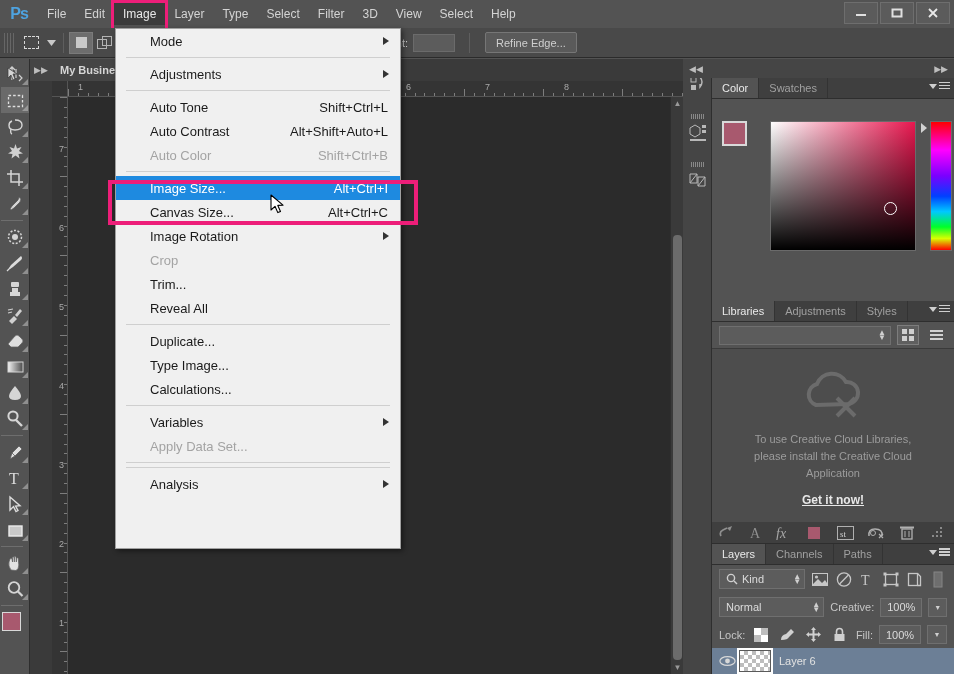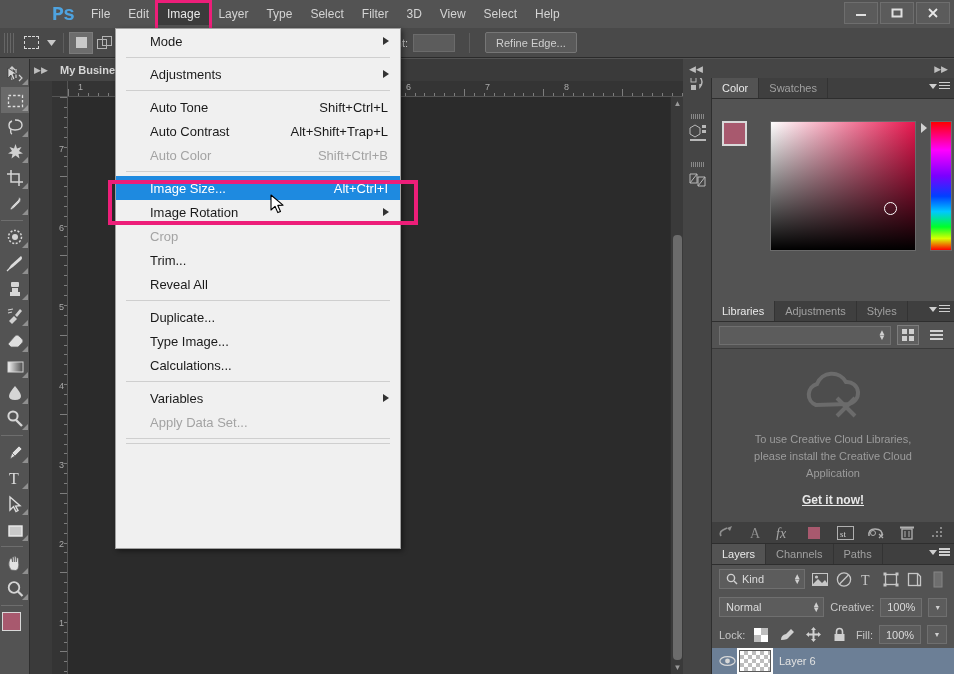--- a/index.html
+++ b/index.html
@@ -21,7 +21,7 @@
   .ps-logo {
     width: 38px; height: 28px; display: flex; align-items: center;
     justify-content: center; color: #4ea3e0; font-weight: bold;
-    font-size: 20px; font-family: Liberation Mono, monospace; letter-spacing: -1px; margin-left: 44px;
+    font-size: 16px; font-family: Liberation Sans, sans-serif; letter-spacing: -1px;
   }
   .menu-item {
     height: 22px; padding: 0 9px; display: flex; align-items: center;

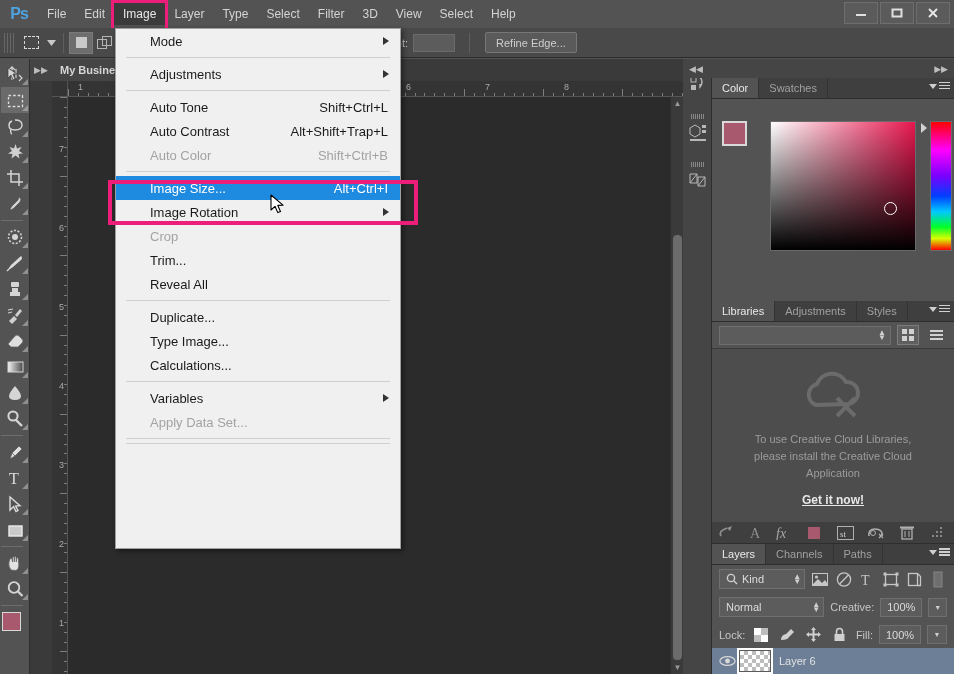--- a/index.html
+++ b/index.html
@@ -949,7 +949,7 @@
         </div>
         <div class="mi">
           <span>Auto Contrast</span>
-          <span class="sc">Alt+Shift+Trap+L</span>
+          <span class="sc">Alt+Shift+Auto+L</span>
         </div>
         <div class="mi dis">
           <span>Auto Color</span>

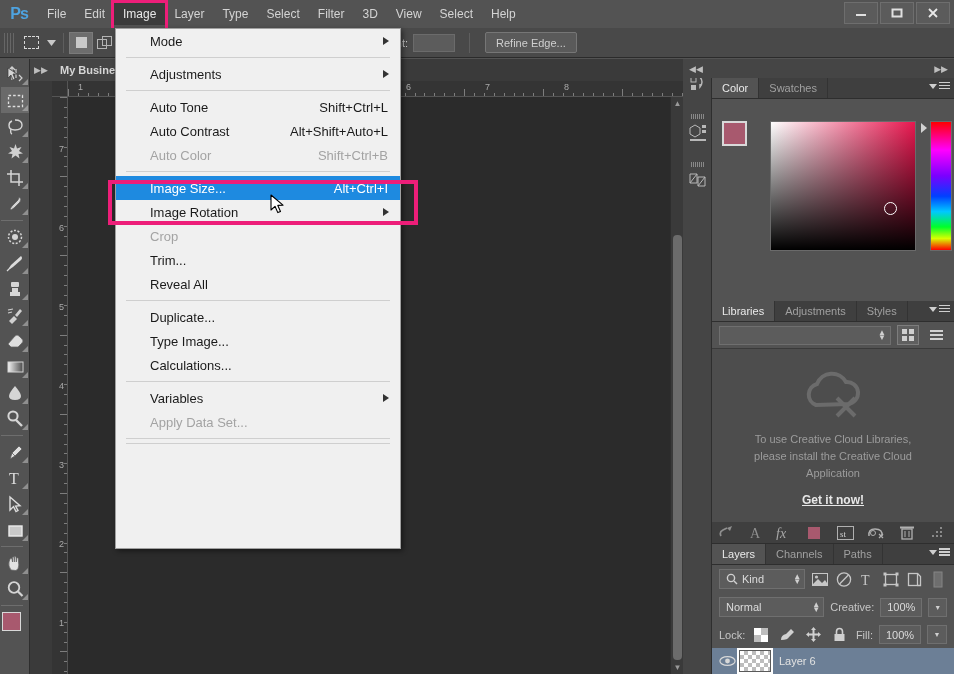--- a/index.html
+++ b/index.html
@@ -961,6 +961,10 @@
           <span class="sc">Alt+Ctrl+I</span>
         </div>
         <div class="mi">
+          <span>Canvas Size...</span>
+          <span class="sc">Alt+Ctrl+C</span>
+        </div>
+        <div class="mi">
           <span>Image Rotation</span>
           <span class="arrow"></span>
         </div>

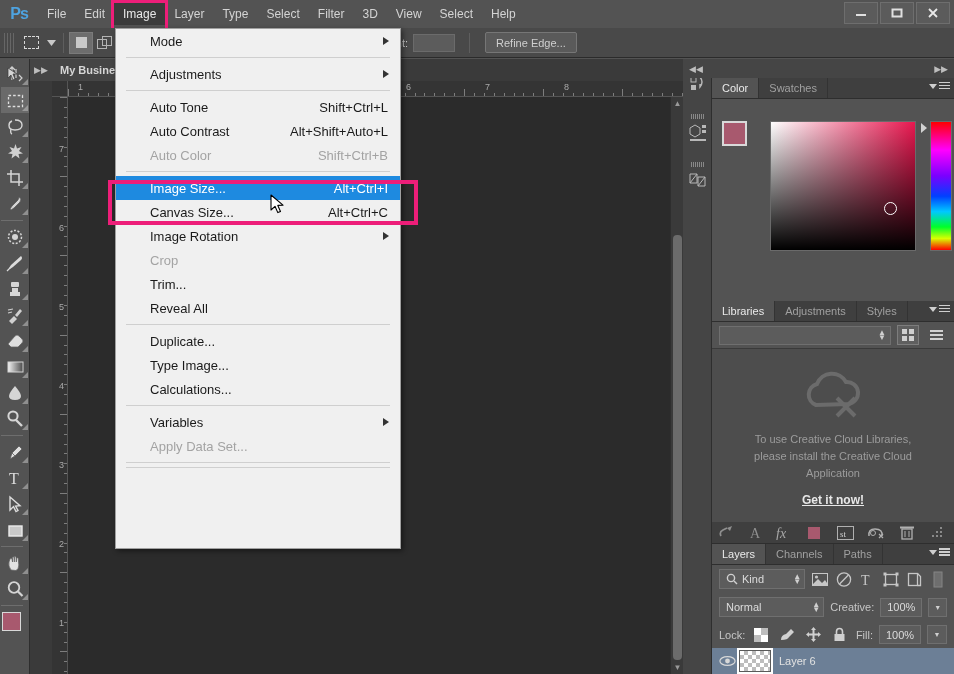--- a/index.html
+++ b/index.html
@@ -997,6 +997,10 @@
         </div>
         <div class="msep"></div>
         <div class="msep"></div>
+        <div class="mi">
+          <span>Analysis</span>
+          <span class="arrow"></span>
+        </div>
       </div>
   </div>
   <div class="hl-box"></div>

